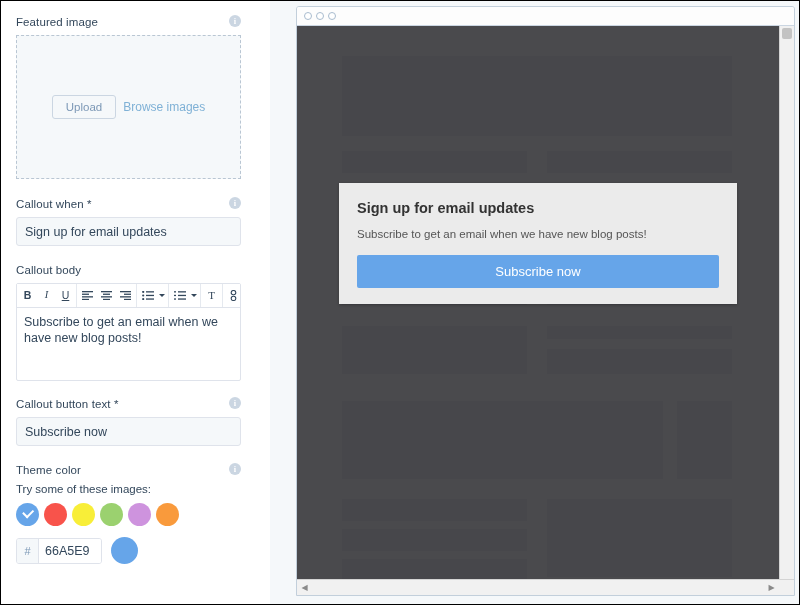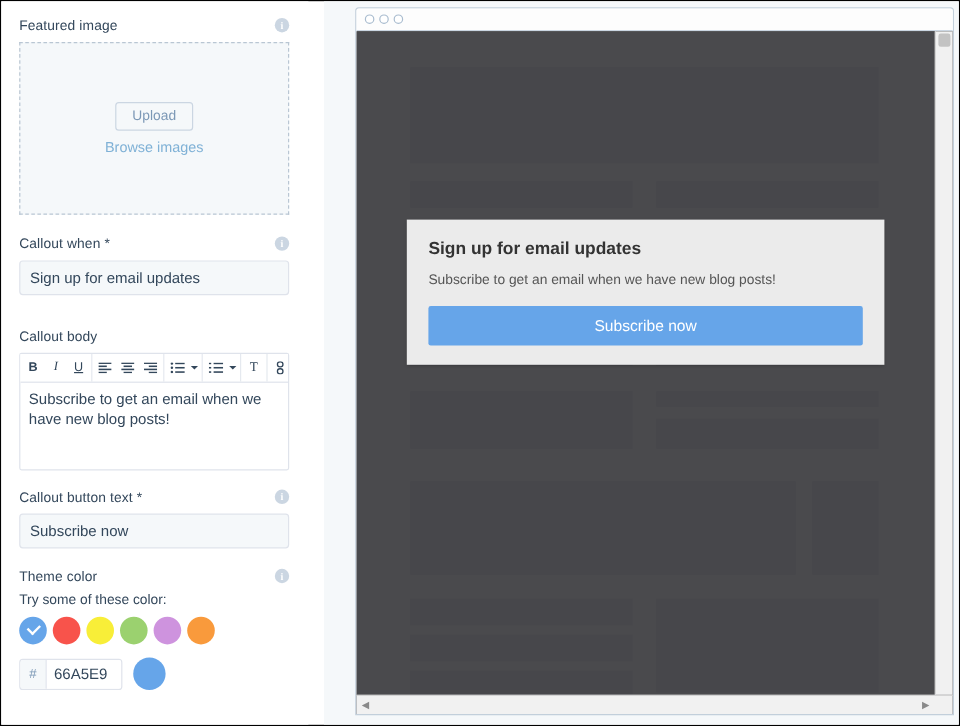--- a/index.html
+++ b/index.html
@@ -65,7 +65,6 @@
     border: 1px dashed #b9c6d3;
     background: #f5f8fa;
     display: flex;
-    flex-direction: column;
     align-items: center;
     justify-content: center;
     gap: 7px;

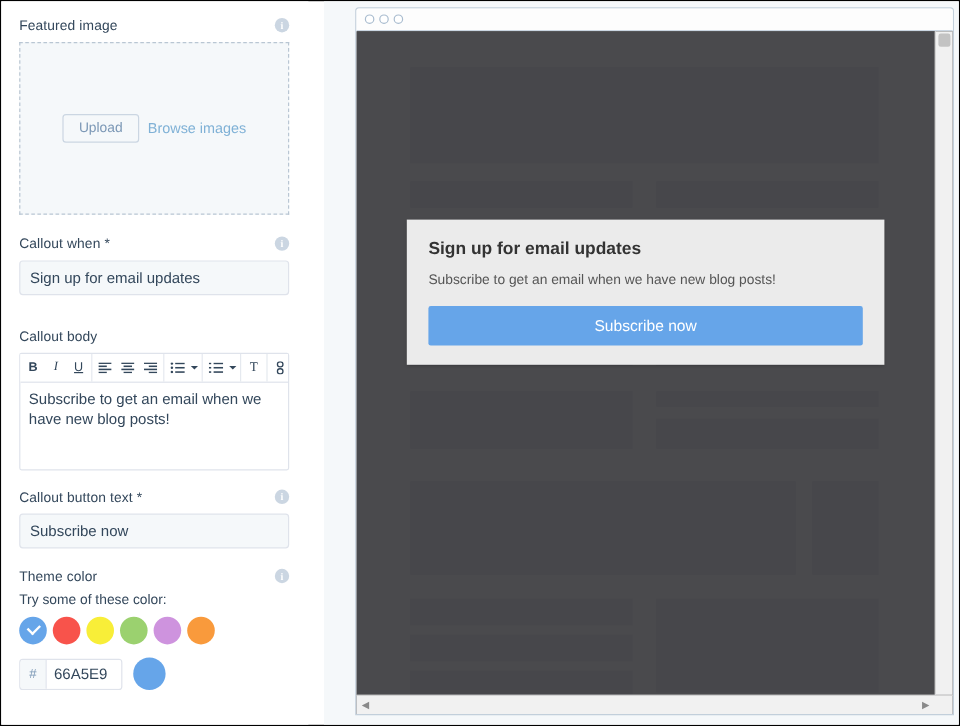--- a/index.html
+++ b/index.html
@@ -371,7 +371,7 @@
       <input class="text-input" type="text" value="Sign up for email updates" style="">
     </div>
 
-    <div class="field" style="margin-top:28px;">
+    <div class="field" style="margin-top:17px;">
       <div class="field-label-row">
         <span class="field-label">Callout body</span>
       </div>

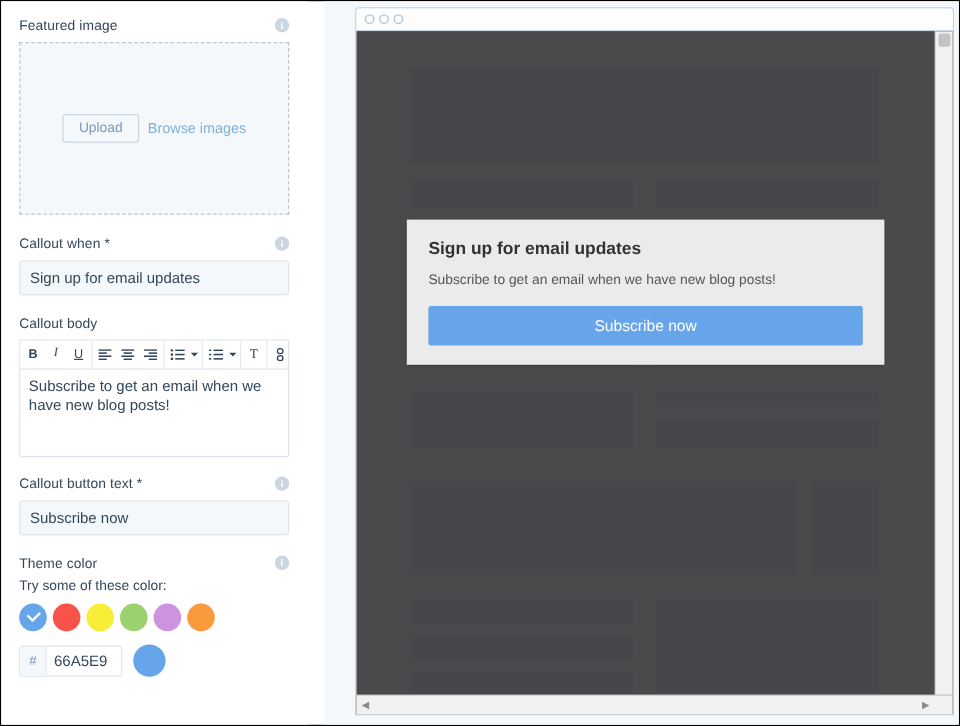--- a/index.html
+++ b/index.html
@@ -463,7 +463,7 @@
         <span class="field-label">Theme color</span>
         <span class="info-icon">i</span>
       </div>
-      <div class="hint-text">Try some of these color:</div>
+      <div class="hint-text">Try some of these images:</div>
       <div class="swatch-row">
         <div class="swatch selected" style="background: rgb(102, 165, 233);"></div>
         <div class="swatch" style="background: rgb(248, 83, 75);"></div>

